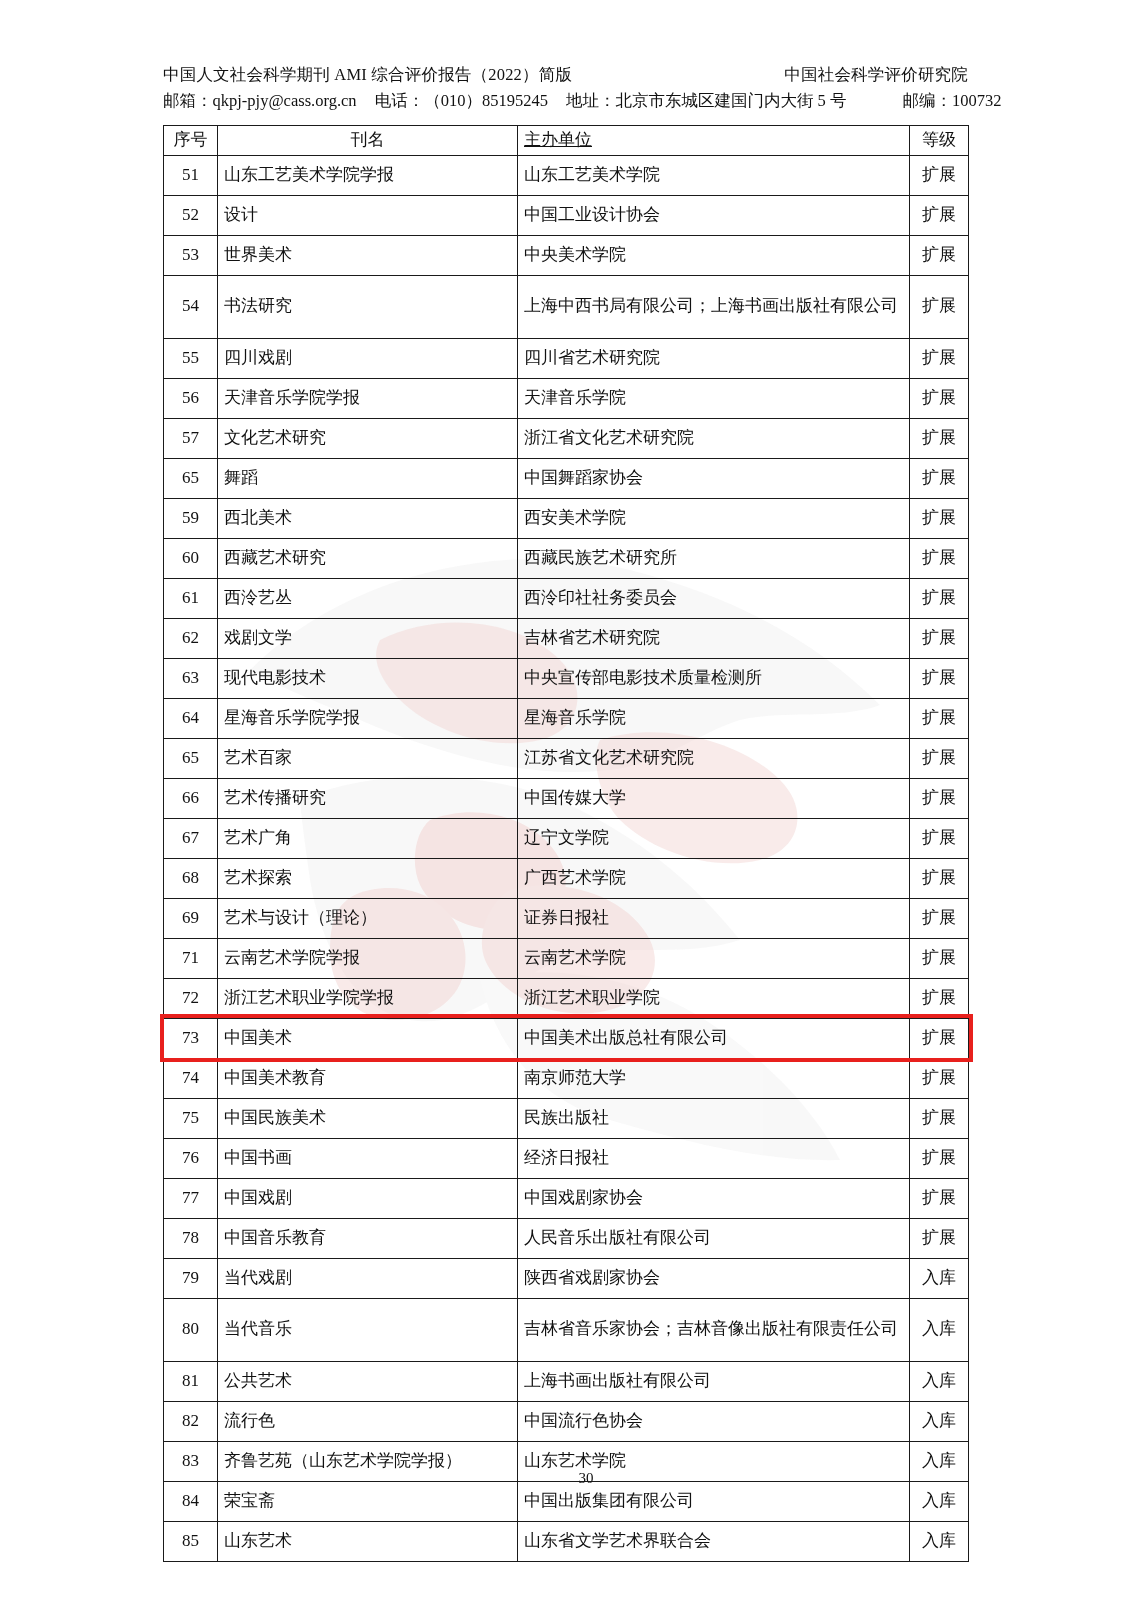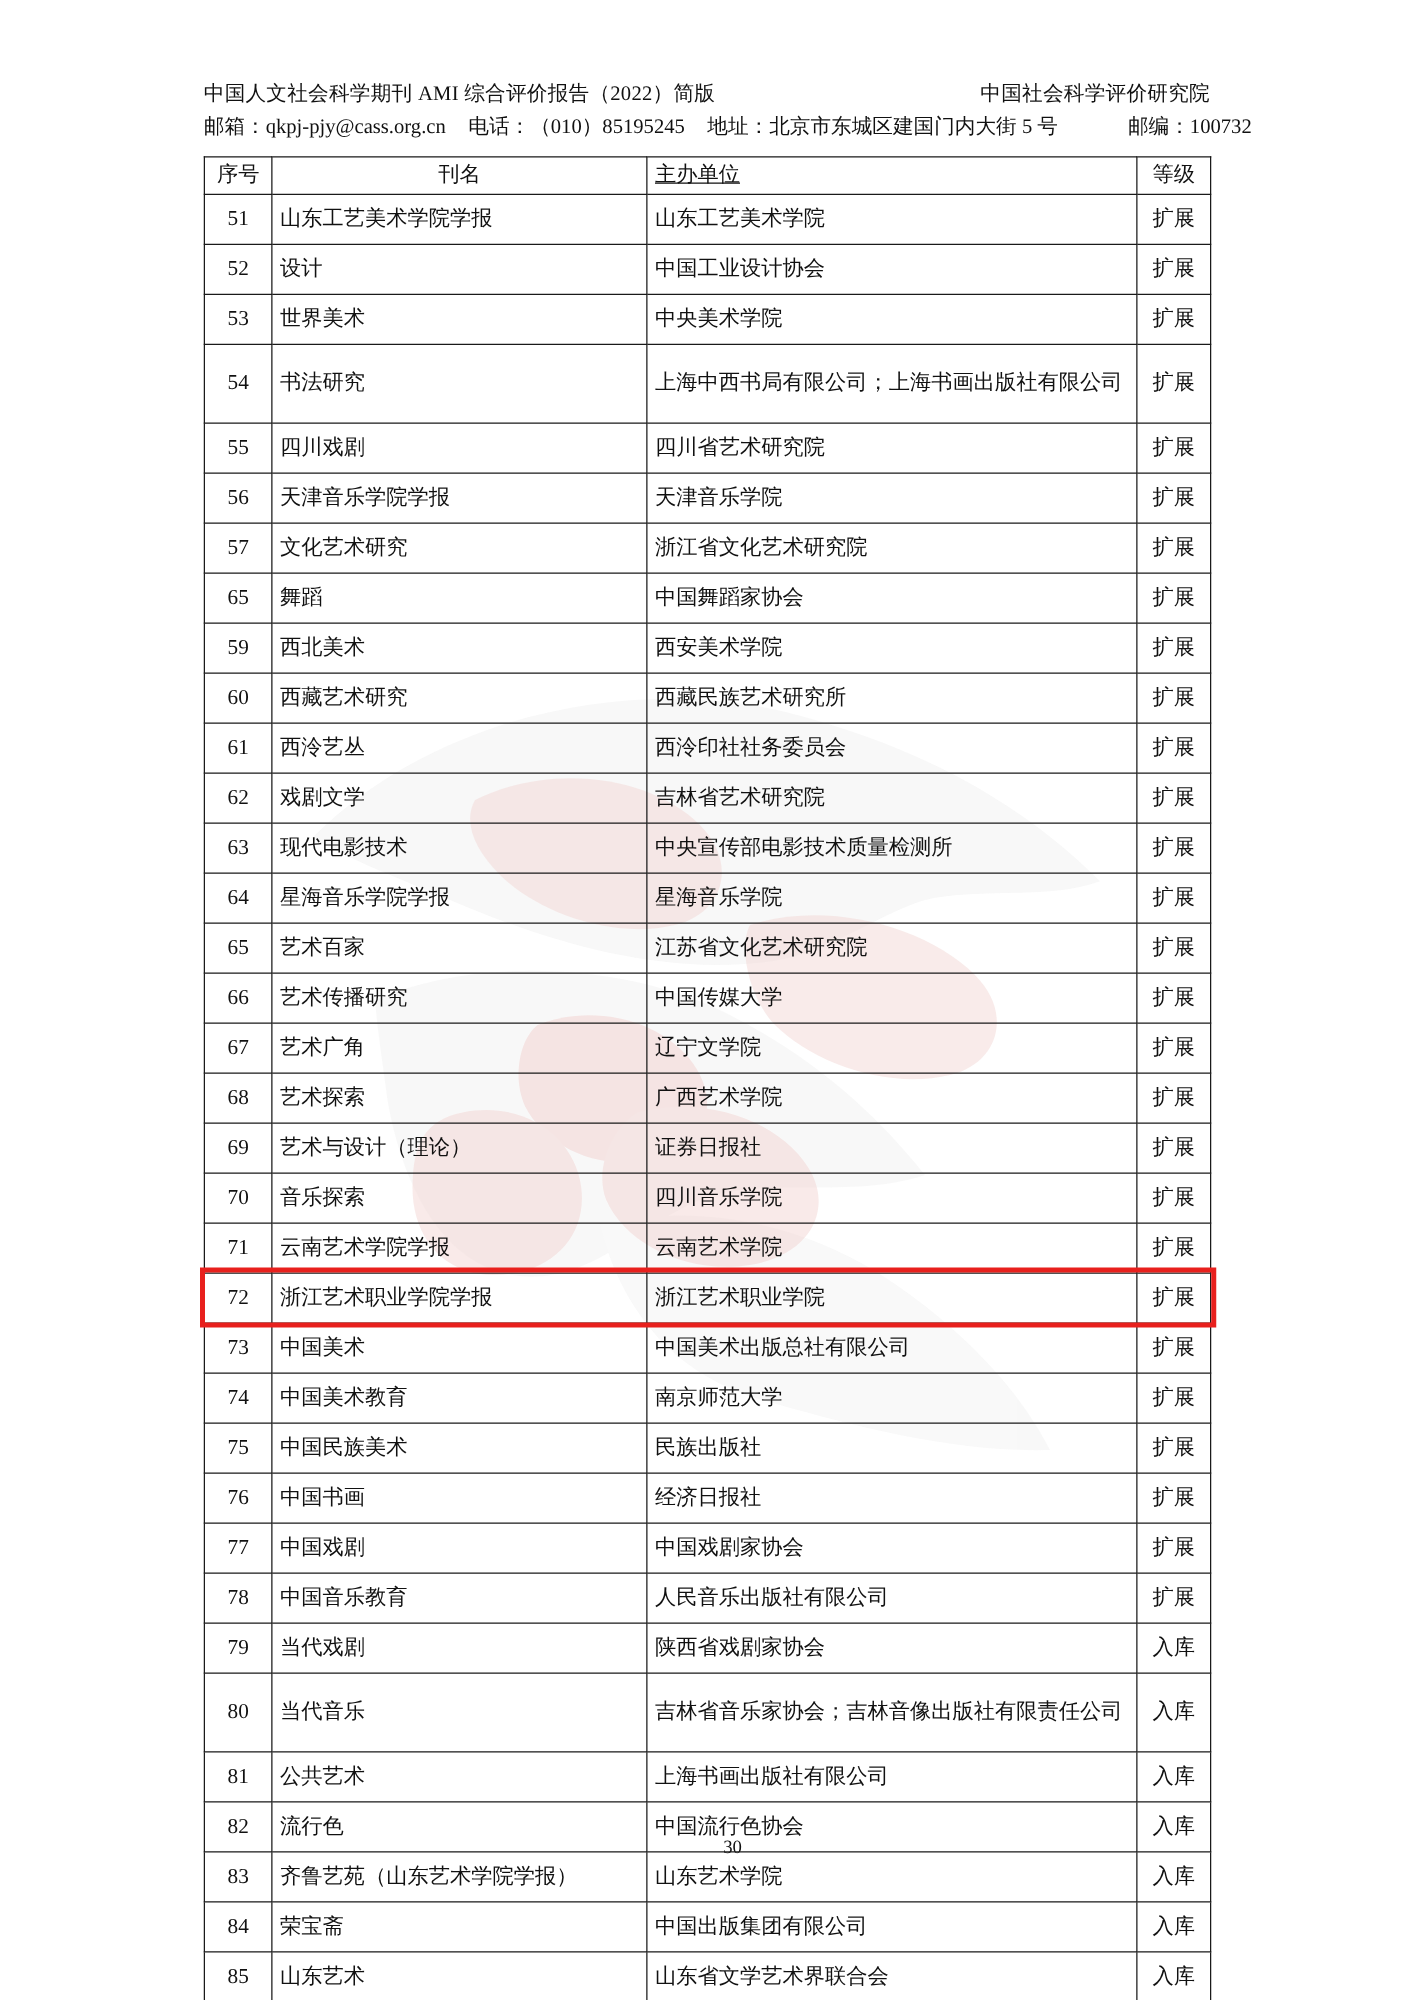--- a/index.html
+++ b/index.html
@@ -287,12 +287,6 @@
             <td class="col-level">扩展</td>
           </tr>
           <tr>
-            <td class="col-no">70</td>
-            <td class="col-name">音乐探索</td>
-            <td class="col-org">四川音乐学院</td>
-            <td class="col-level">扩展</td>
-          </tr>
-          <tr>
             <td class="col-no">71</td>
             <td class="col-name">云南艺术学院学报</td>
             <td class="col-org">云南艺术学院</td>

